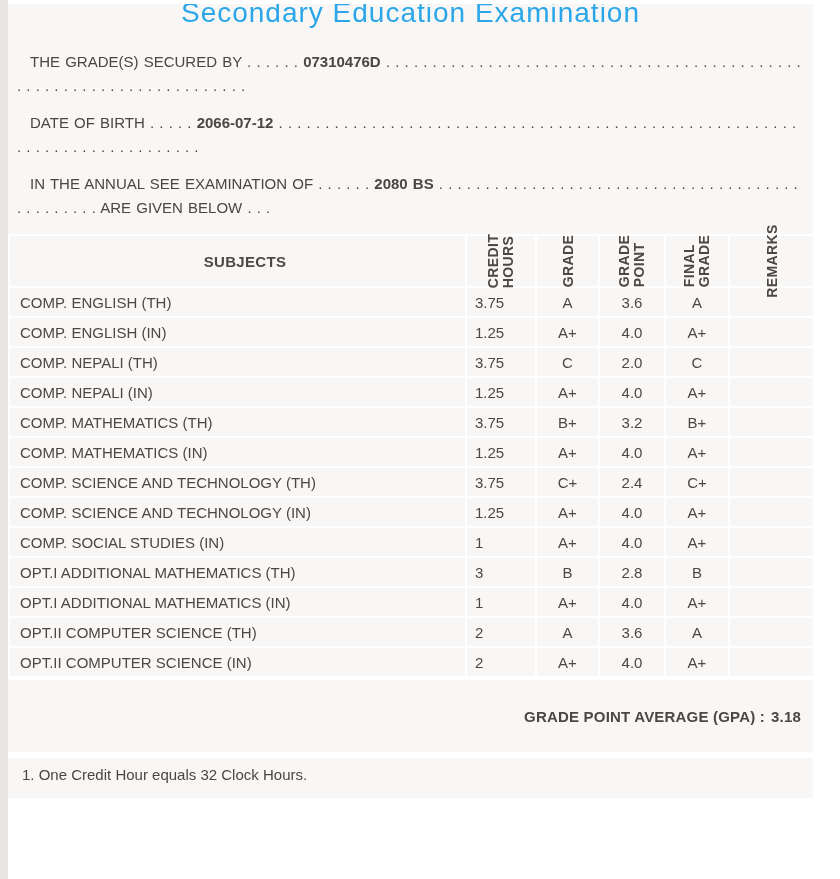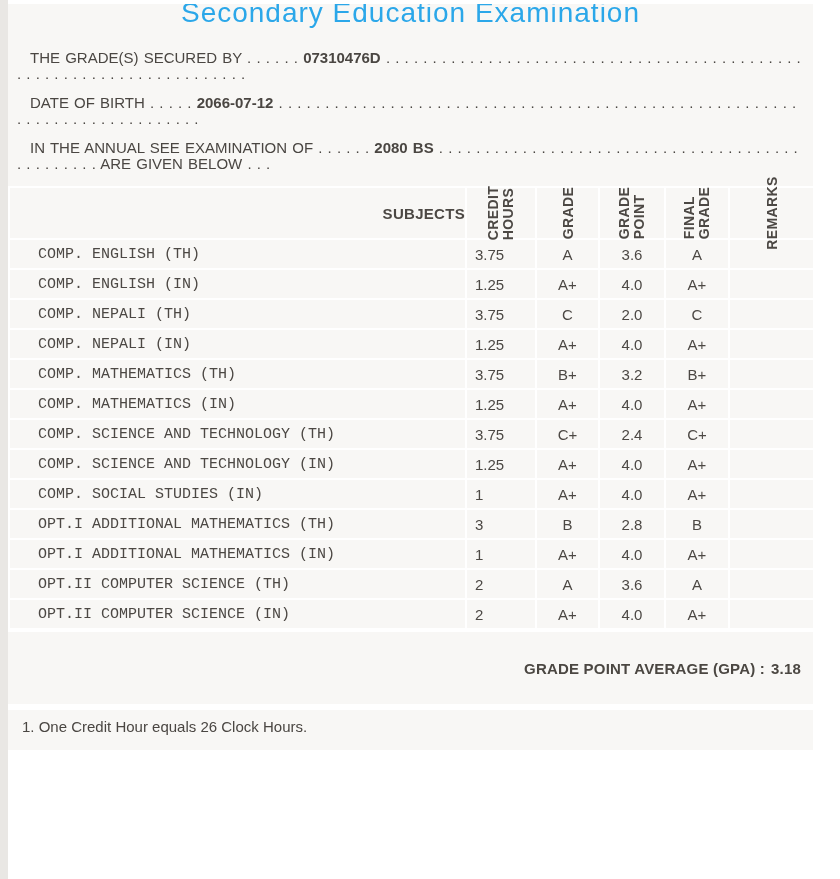--- a/index.html
+++ b/index.html
@@ -50,7 +50,7 @@
     padding: 0 10px 0 9px;
     text-indent: 13px;
     font-size: 15px;
-    line-height: 16px;
+    line-height: 24px;
     color: #4a4642;
     word-spacing: 1px;
   }

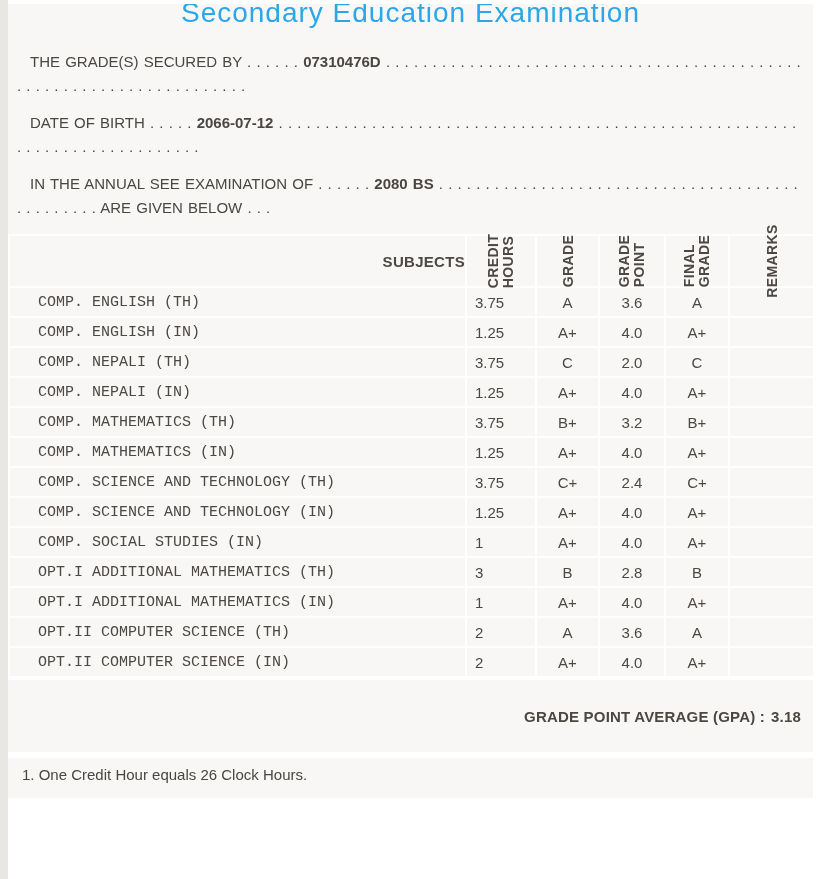--- a/index.html
+++ b/index.html
@@ -72,7 +72,7 @@
   }
   th.subjects-head {
     height: 52px;
-    text-align: right;
+    text-align: center;
     vertical-align: middle;
     padding-left: 15px;
     font-weight: 700;

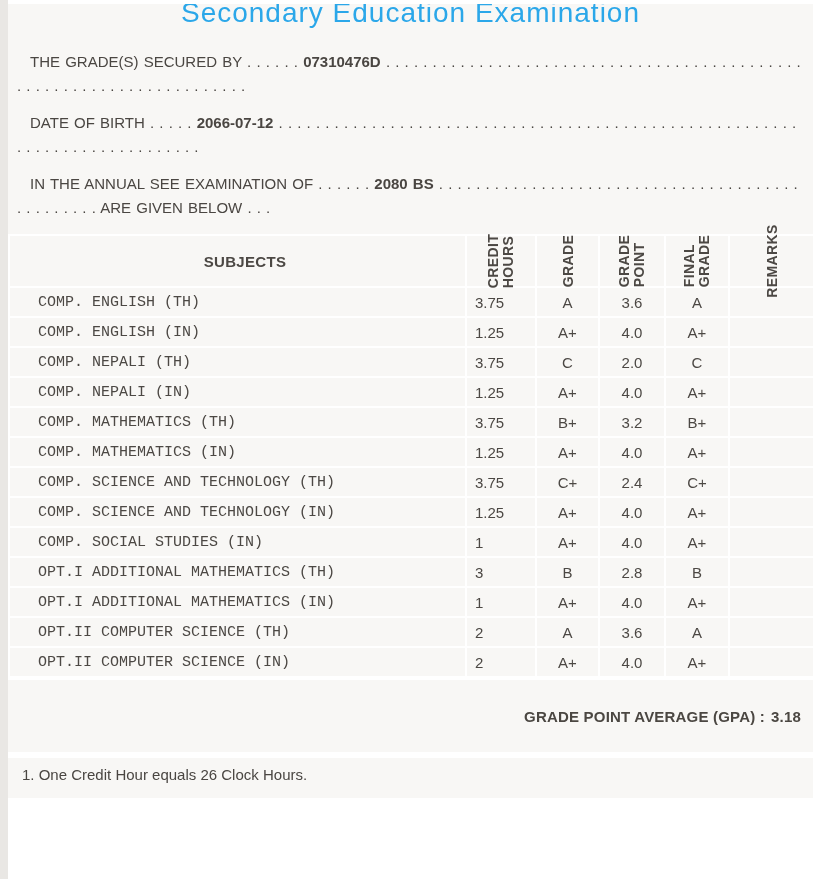--- a/index.html
+++ b/index.html
@@ -90,7 +90,7 @@
     letter-spacing: 0.4px;
     text-align: left;
   }
-  td.td-subject { height: 30px; padding-left: 28px; text-align: left; font-family: Liberation Mono, monospace; }
+  td.td-subject { height: 30px; padding-left: 10px; text-align: left; }
   td.td-credit  { padding-left: 8px; text-align: left; }
   td.td-center  { text-align: center; }
   td.td-remarks { }

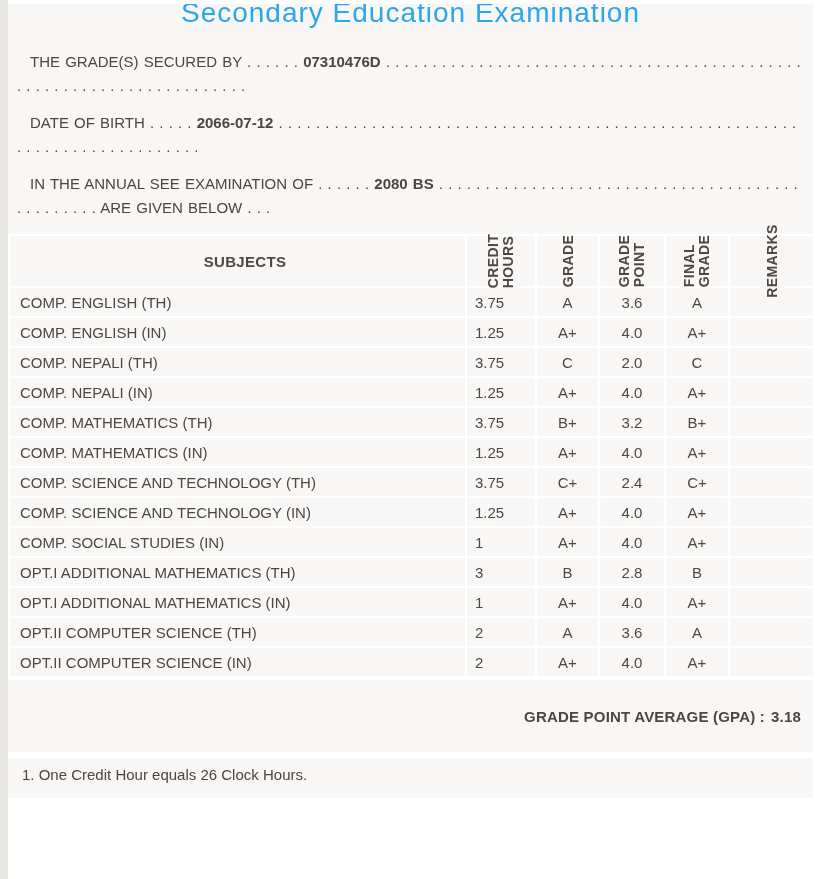--- a/index.html
+++ b/index.html
@@ -298,7 +298,7 @@
   </div>
 
   <div class="panel footnote-box">
-    <span>1. One Credit Hour equals 26 Clock Hours.</span>
+    <span>1. One Credit Hour equals 32 Clock Hours.</span>
   </div>
 
 </div>

